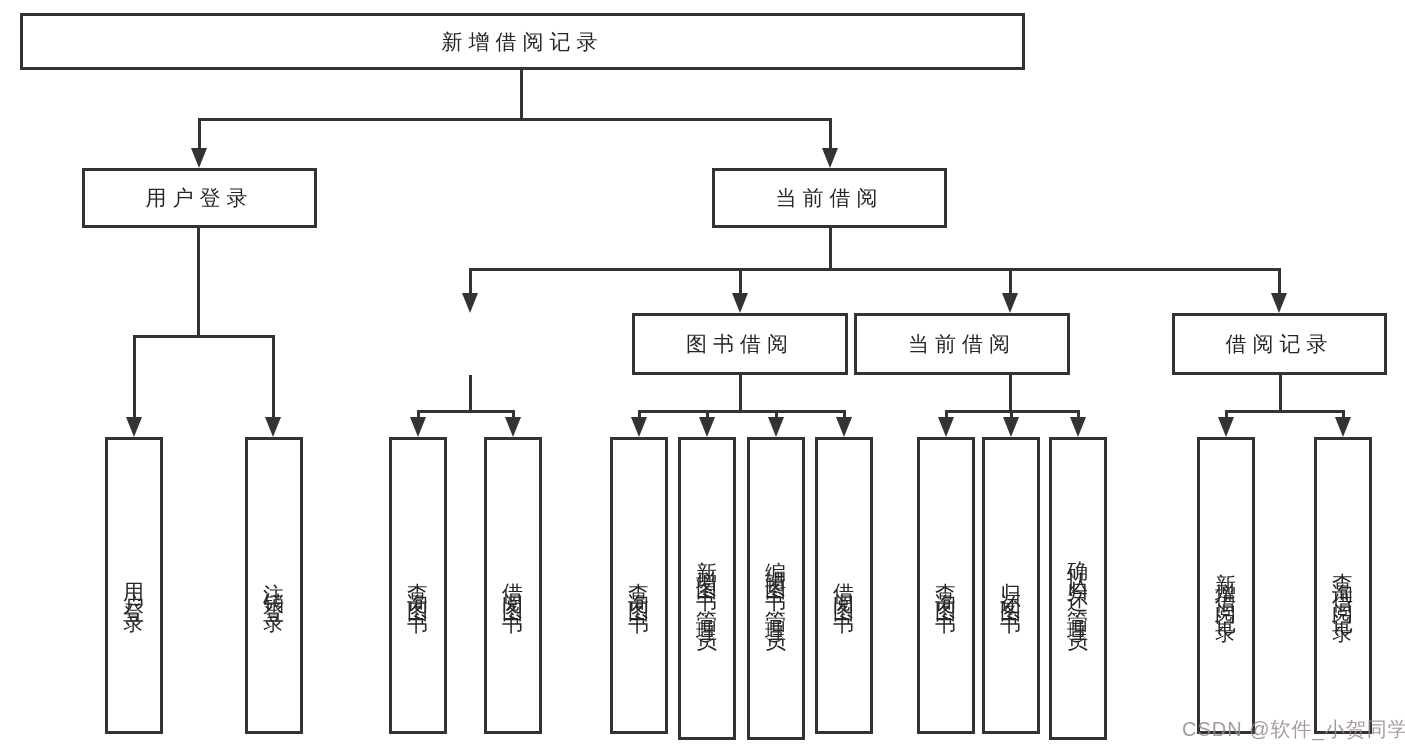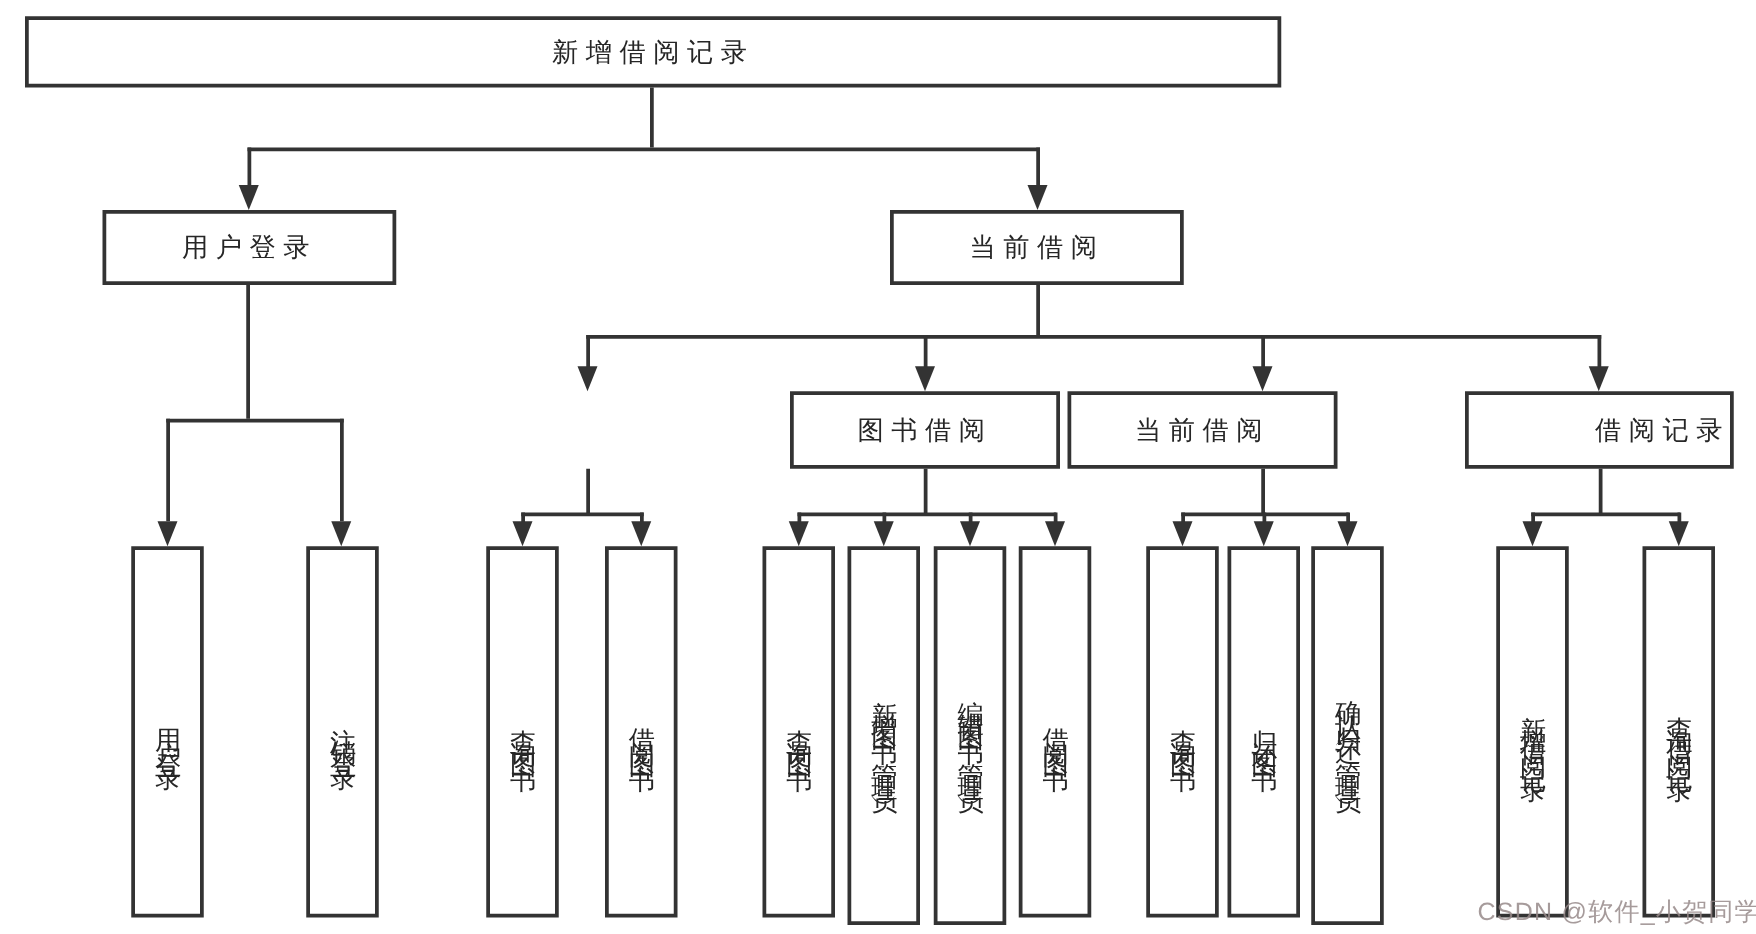--- a/index.html
+++ b/index.html
@@ -77,7 +77,7 @@
   <div class="box" style="left:854px;top:313px;width:216px;height:62px;">
     <span>当前借阅</span>
   </div>
-  <div class="box" style="left:1172px;top:313px;width:215px;height:62px;justify-content:flex-end;">
+  <div class="box" style="left:1172px;top:313px;width:215px;height:62px;">
     <span>借阅记录</span>
   </div>
 

